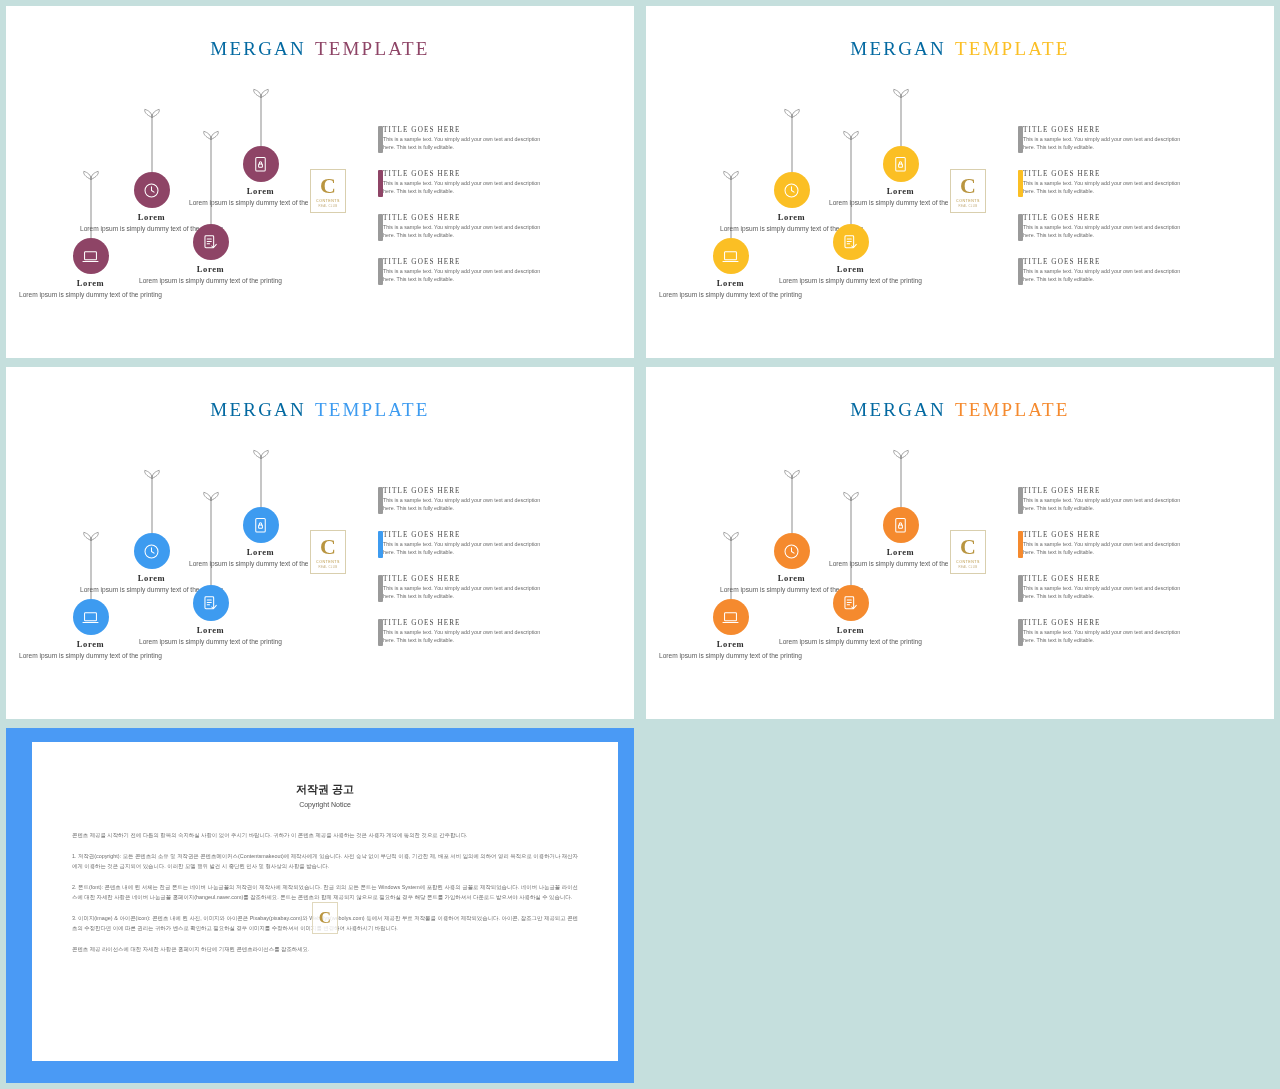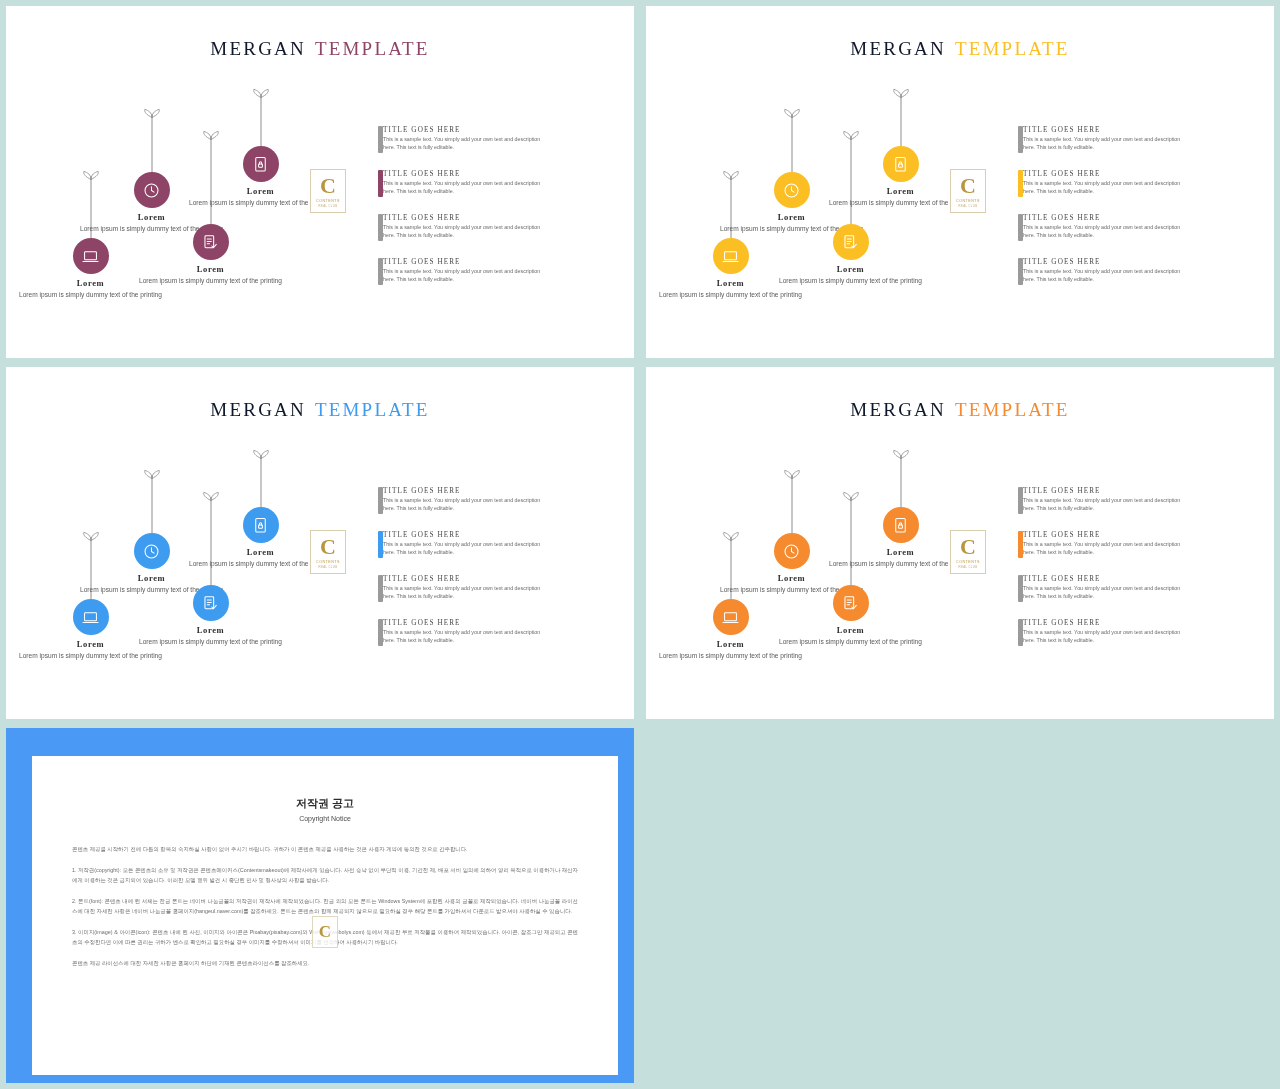--- a/index.html
+++ b/index.html
@@ -30,7 +30,7 @@
     font-size: 19px; letter-spacing: 2.2px;
     white-space: nowrap;
   }
-  .s-title .w1 { color: #0f172a; font-weight: 400; }
+  .s-title .w1 { color: #0369a1; font-weight: 400; }
   .s-title .w2 { font-weight: 400; margin-left: 9px; }
 
   

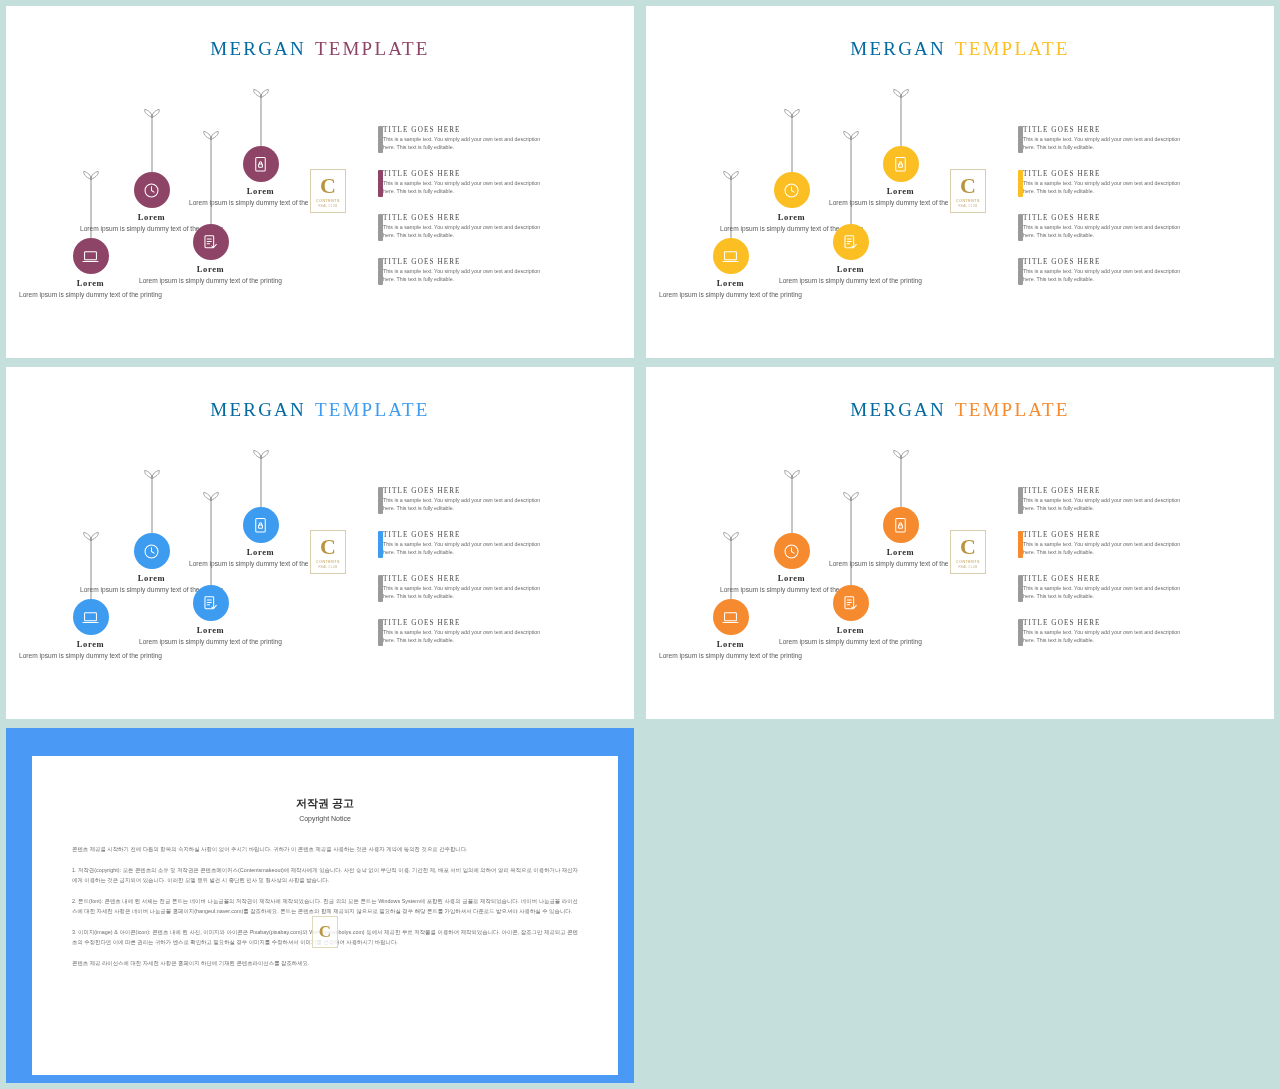--- a/index.html
+++ b/index.html
@@ -98,7 +98,7 @@
     background: #4a9af5;
   }
   .cw-paper {
-    position: absolute; left: 26px; top: 28px;
+    position: absolute; left: 26px; top: 14px;
     width: 586px; height: 319px;
     background: #ffffff;
   }

